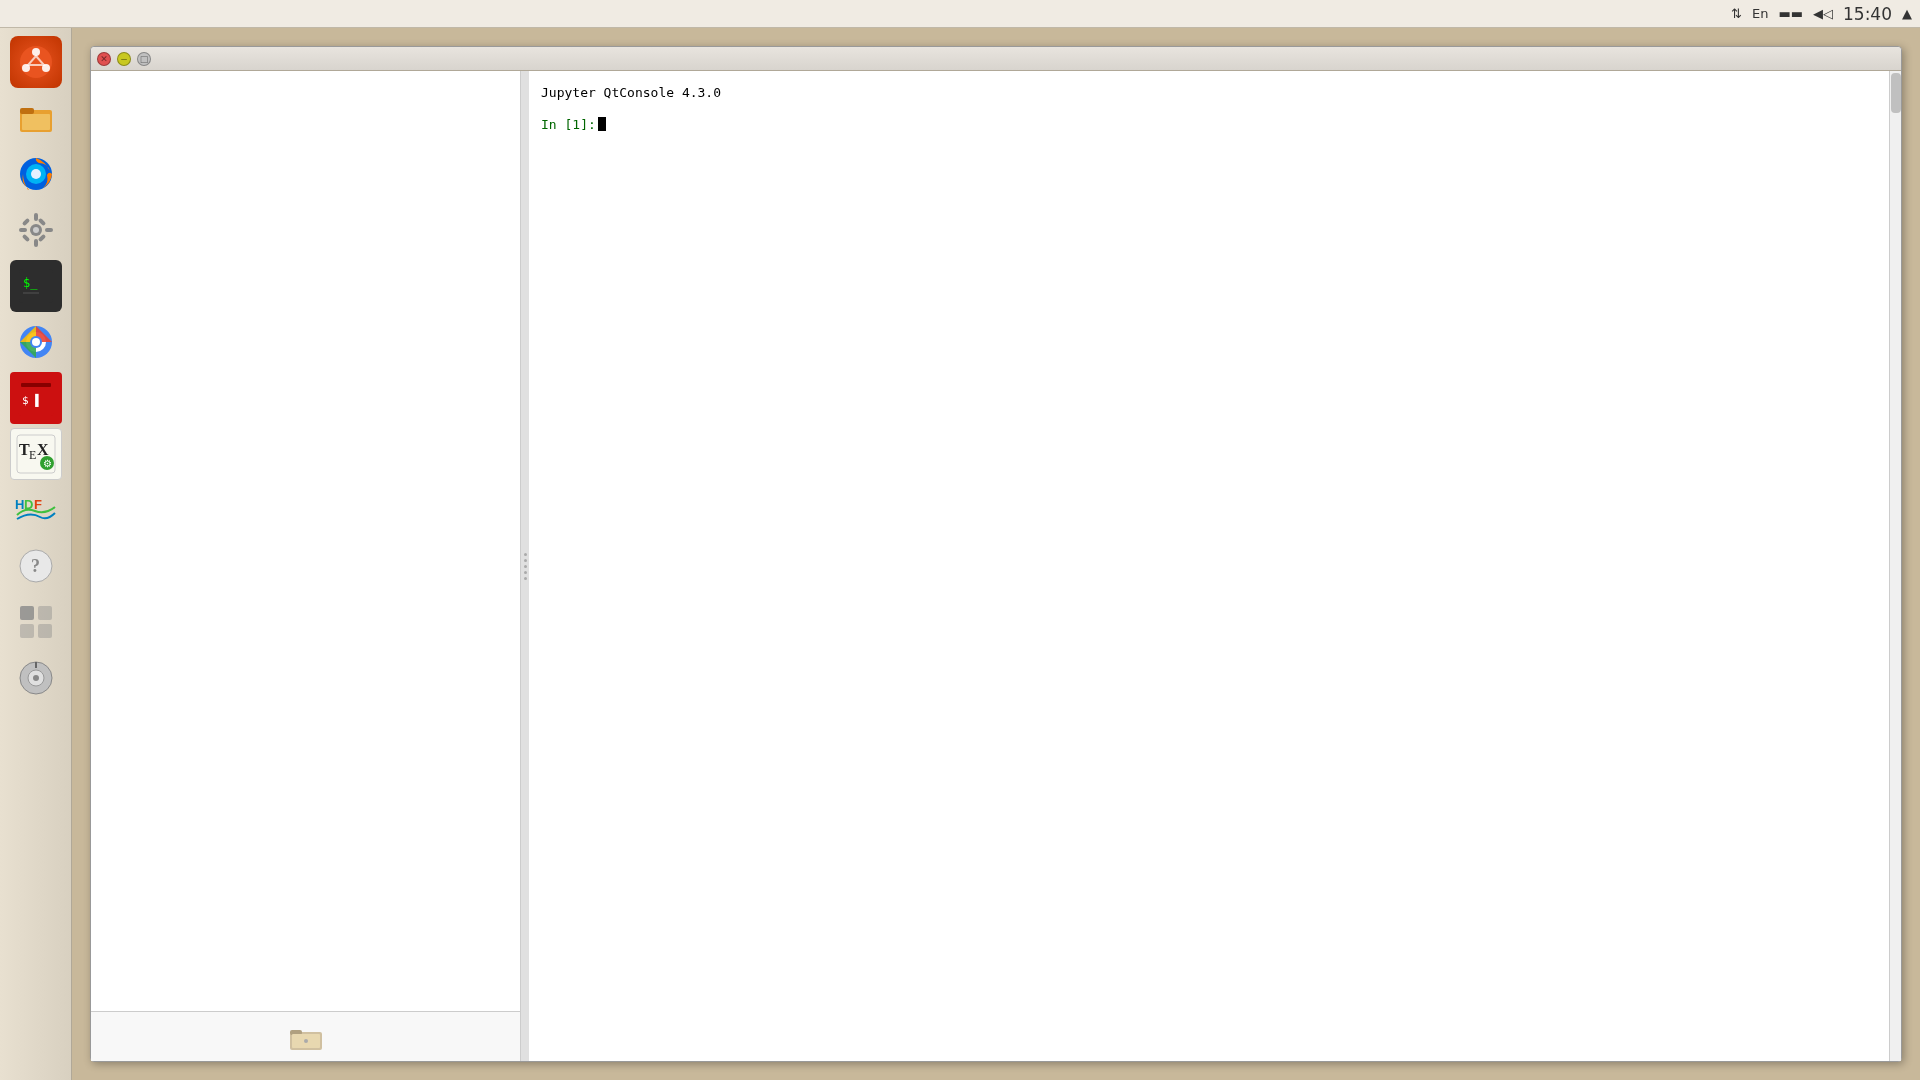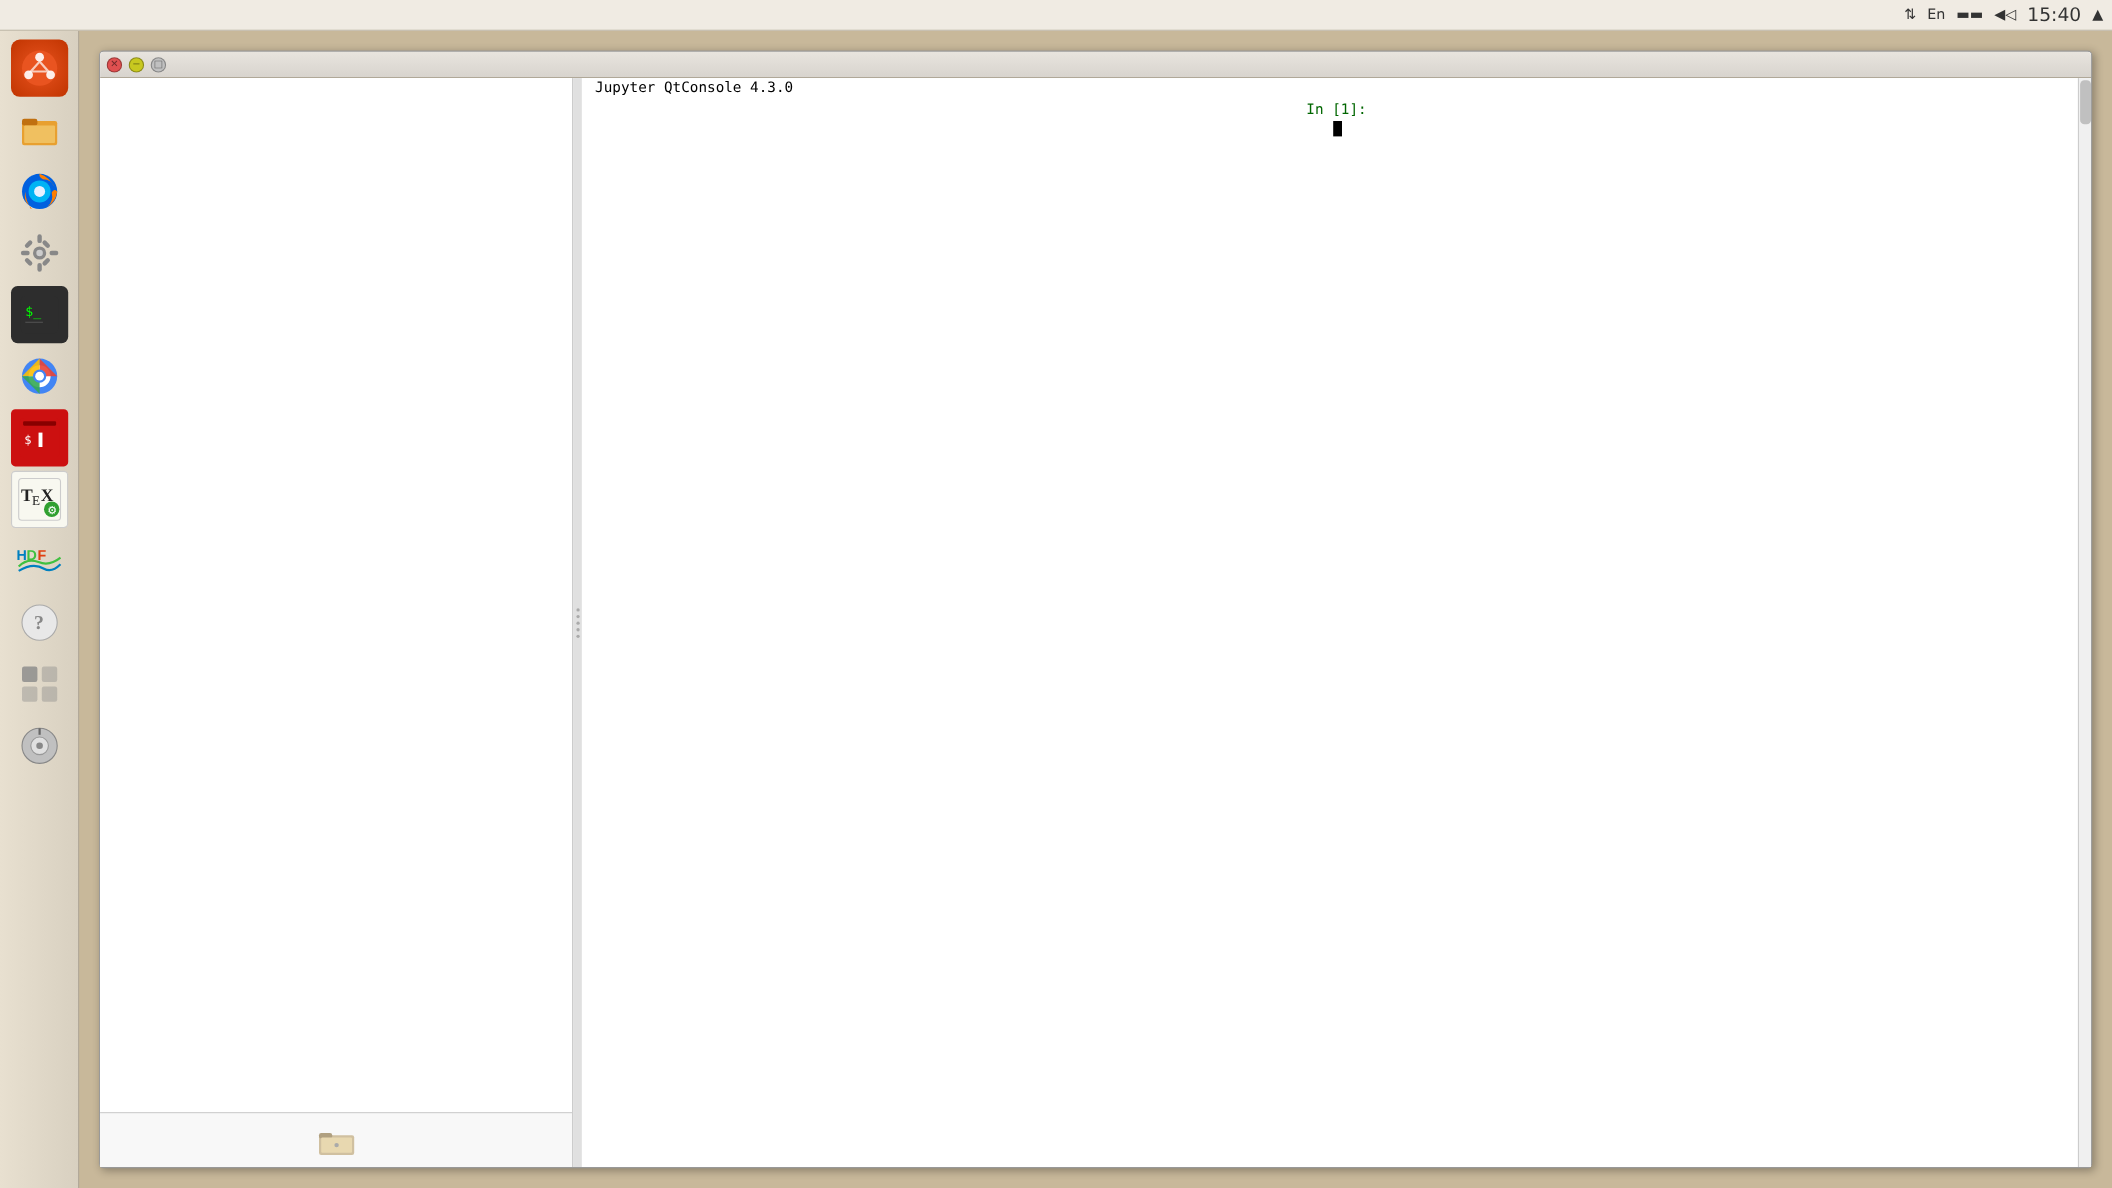--- a/index.html
+++ b/index.html
@@ -187,7 +187,7 @@
 
     .console-output {
       flex: 1;
-      padding: 0 12px;
+      padding: 12px 12px;
       font-family: 'DejaVu Sans Mono', 'Courier New', monospace;
       font-size: 13px;
       line-height: 1.5;

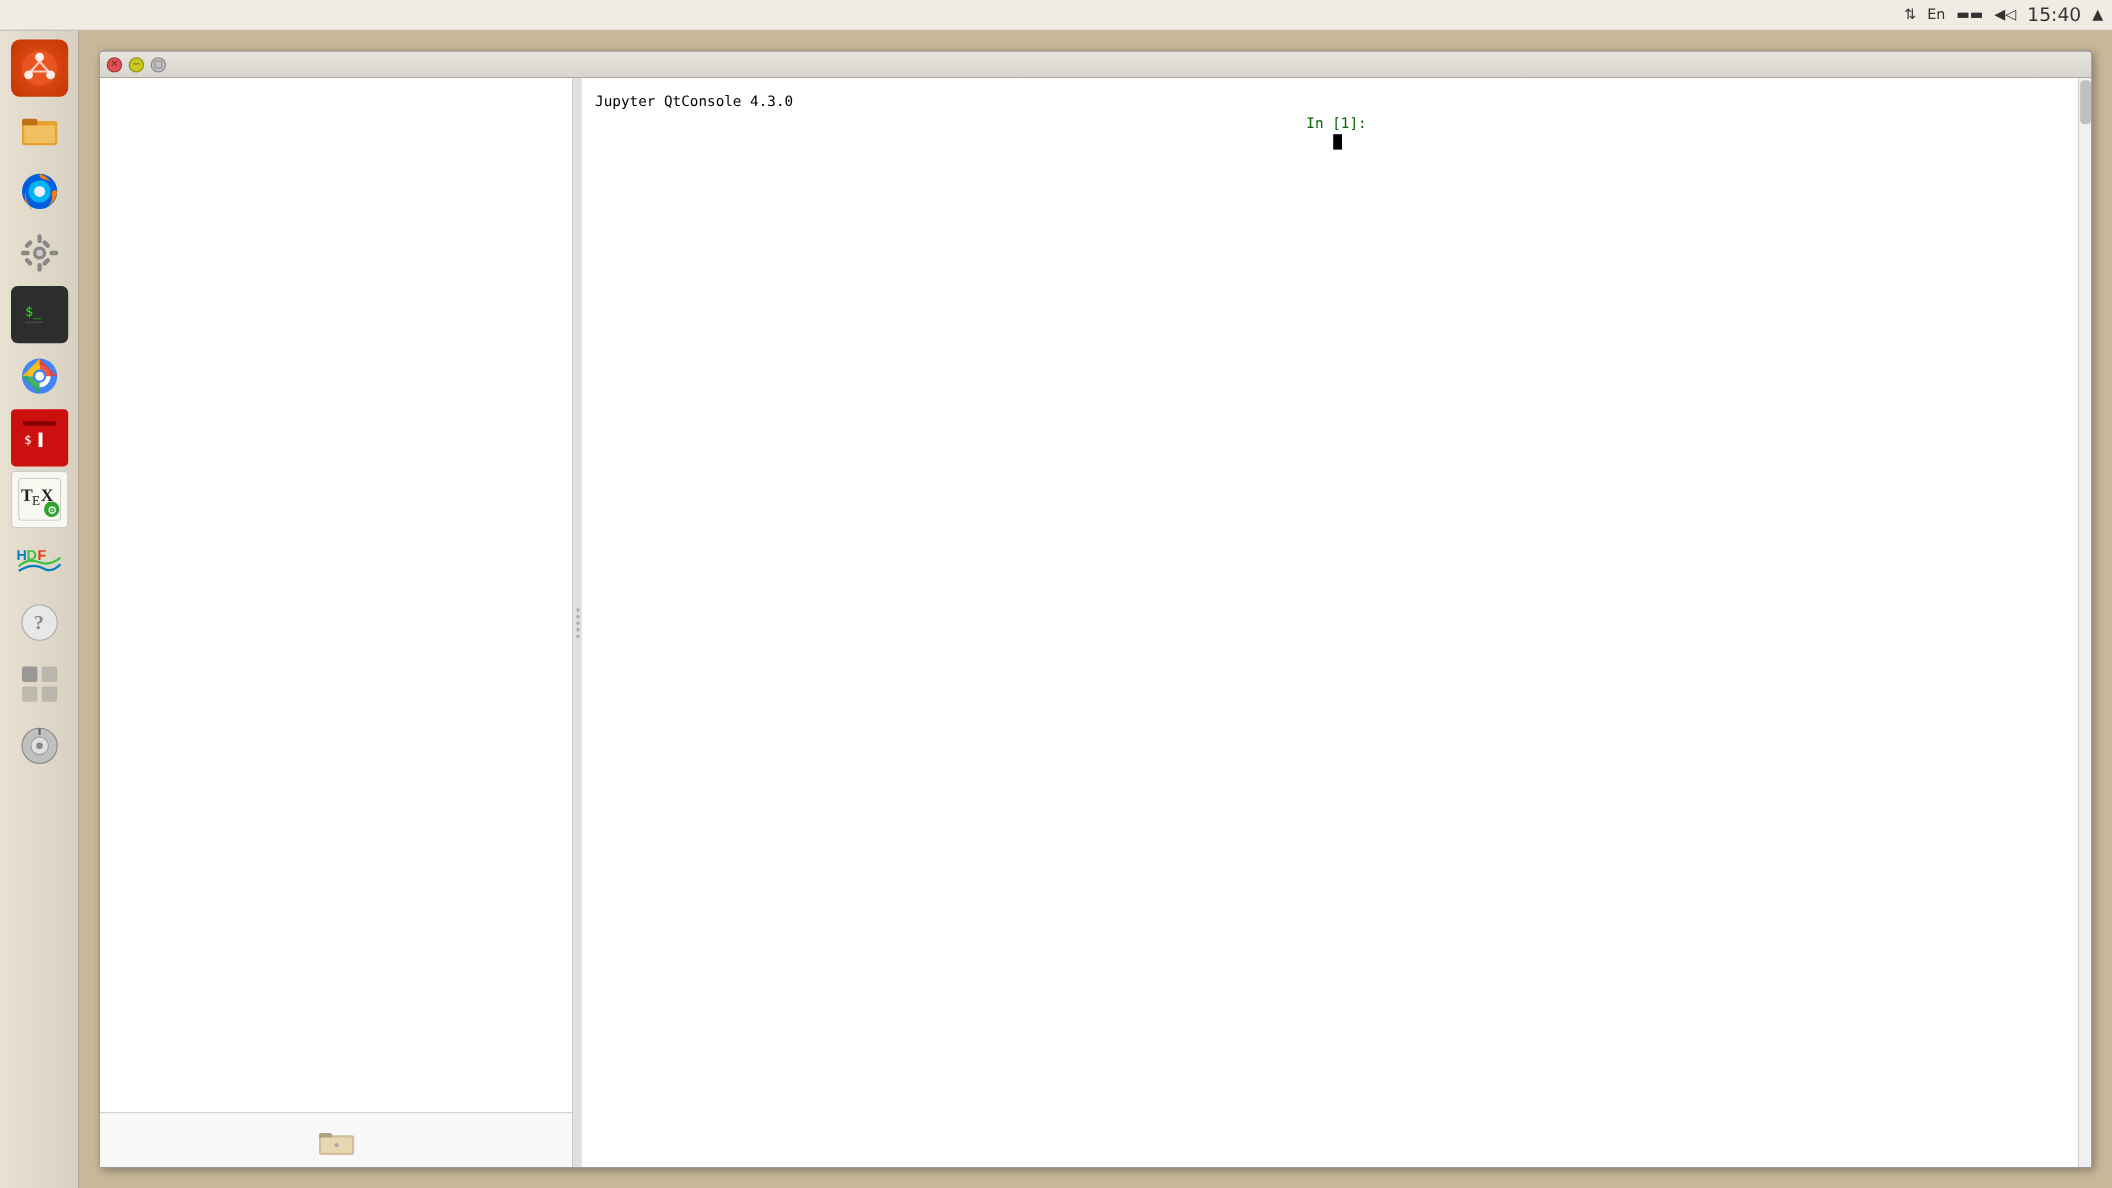--- a/index.html
+++ b/index.html
@@ -202,8 +202,7 @@
     .prompt-line {
       display: flex;
       align-items: center;
-      margin-top: 0;
-      flex-direction: column;
+      margin-top: 12px;
     }
 
     .prompt {

